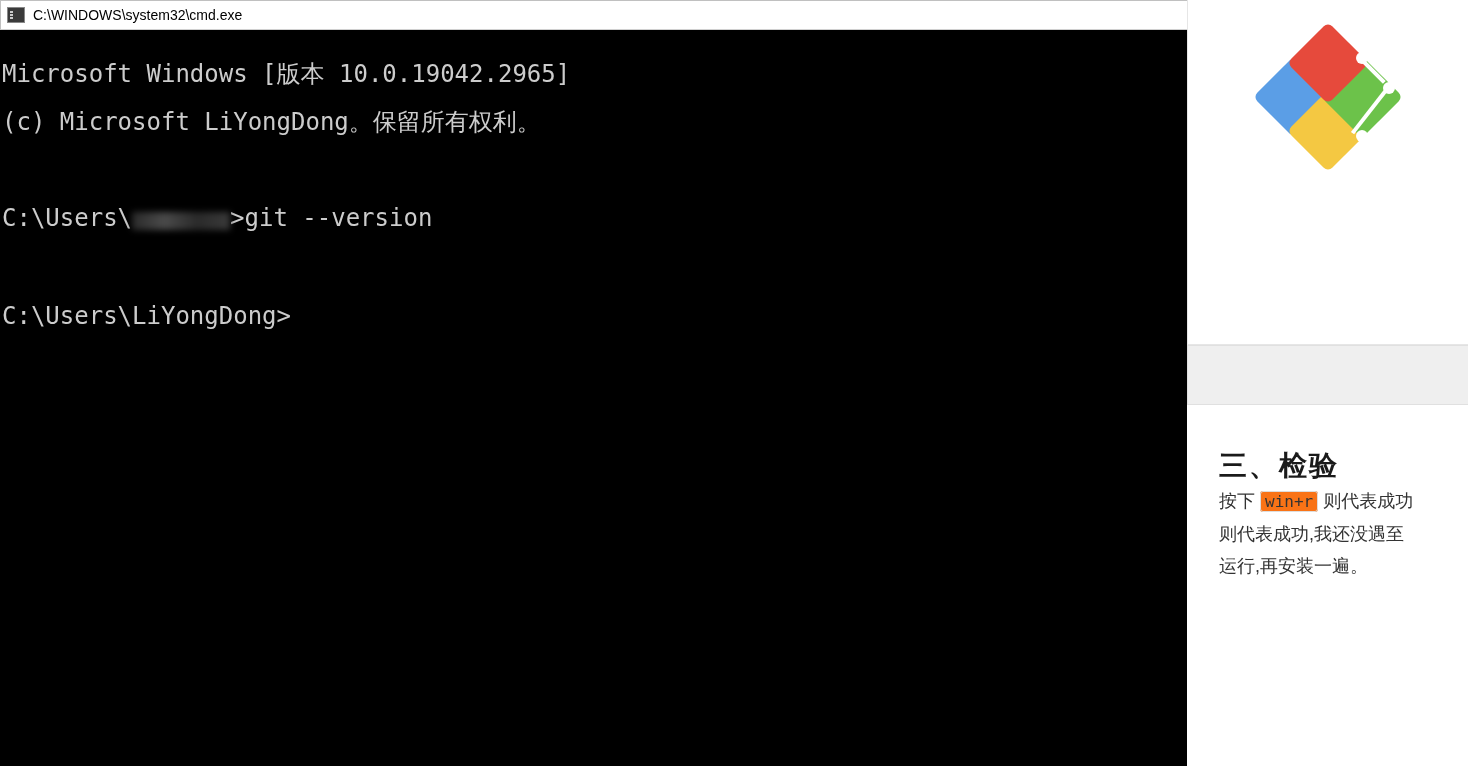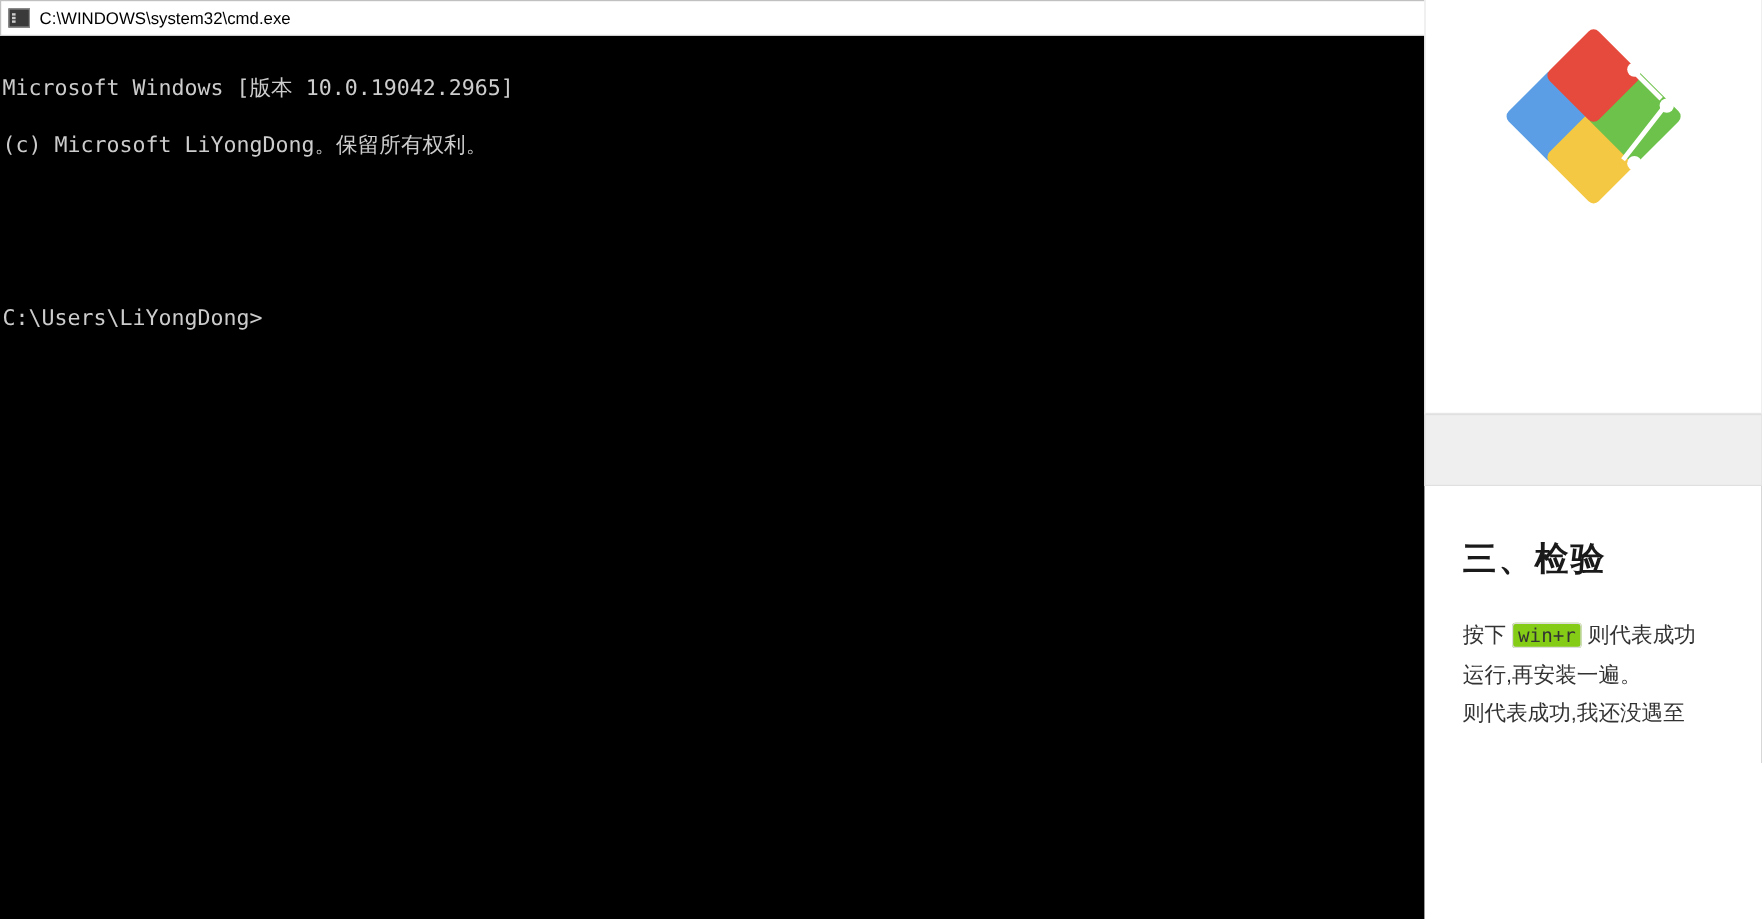--- a/index.html
+++ b/index.html
@@ -65,7 +65,7 @@
       background: #000000;
       color: #cccccc;
       font-family: "NSimSun", "SimSun", "Consolas", monospace;
-      font-size: 18px;
+      font-size: 24px;
       line-height: 24px;
       padding: 8px 2px 2px 2px;
       white-space: pre;

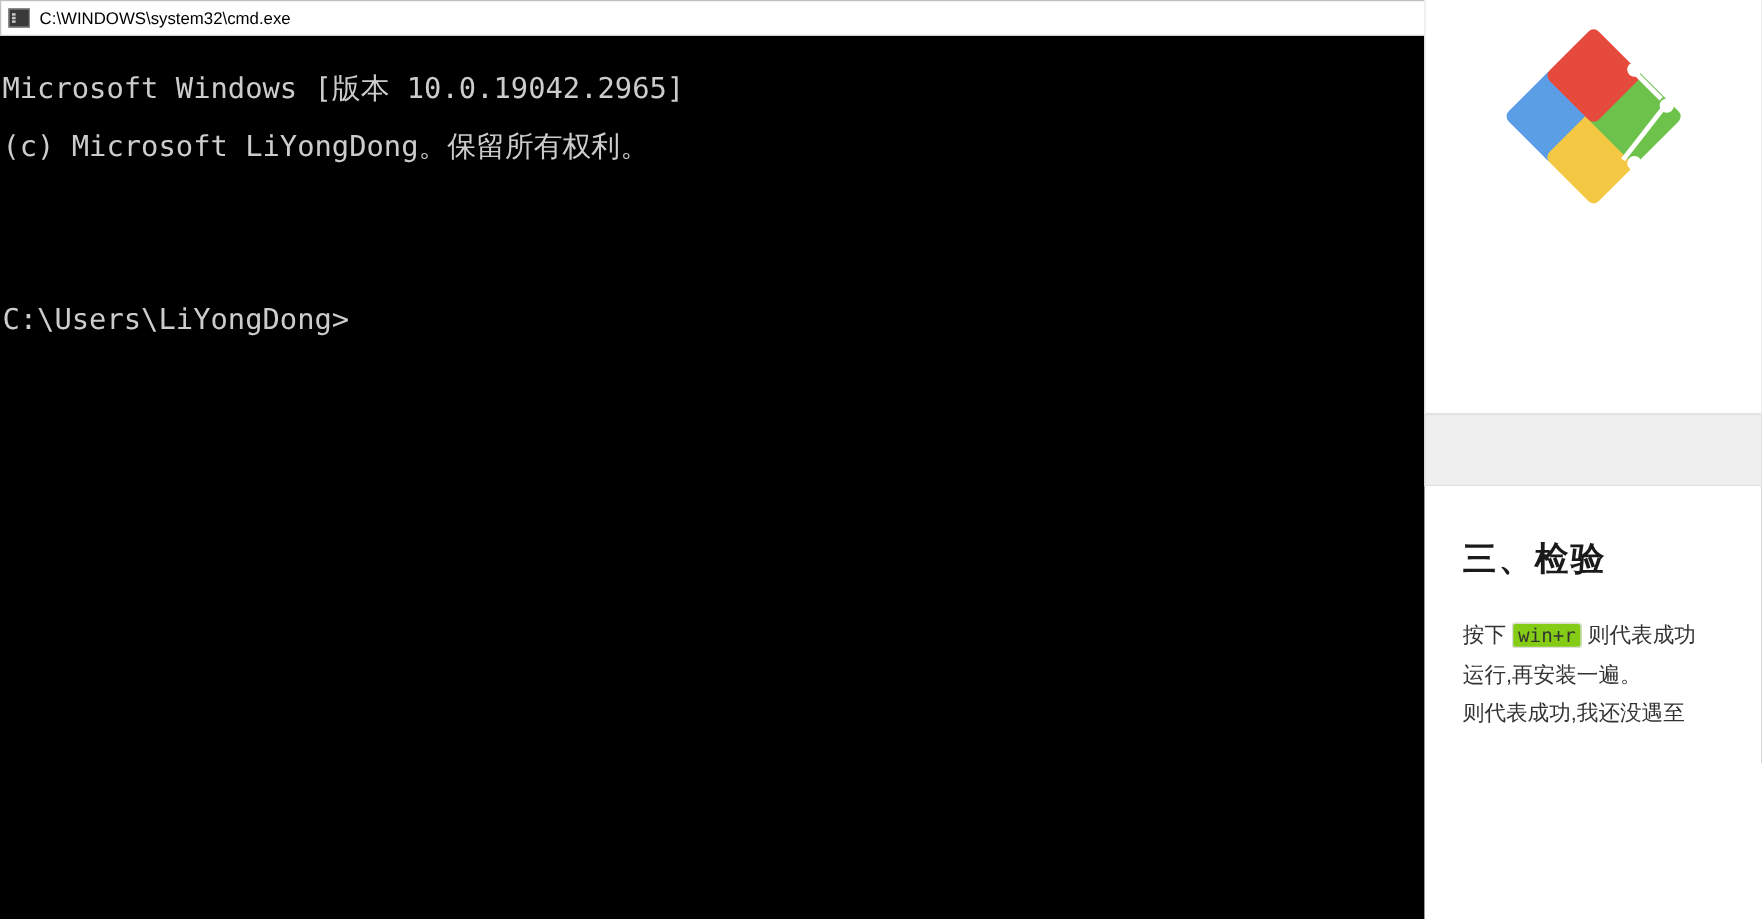--- a/index.html
+++ b/index.html
@@ -195,6 +195,7 @@
 <span class="terminal-line">Microsoft Windows [版本 10.0.19042.2965]</span>
 <span class="terminal-line">(c) Microsoft LiYongDong。保留所有权利。</span>
 <span class="terminal-line"> </span>
+<span class="terminal-line"><span>C:\Users\</span><span class="redacted"></span><span>&gt;git --version</span></span>
 <span class="terminal-line"> </span>
 <span class="terminal-line">C:\Users\LiYongDong&gt;</span>
   </div>

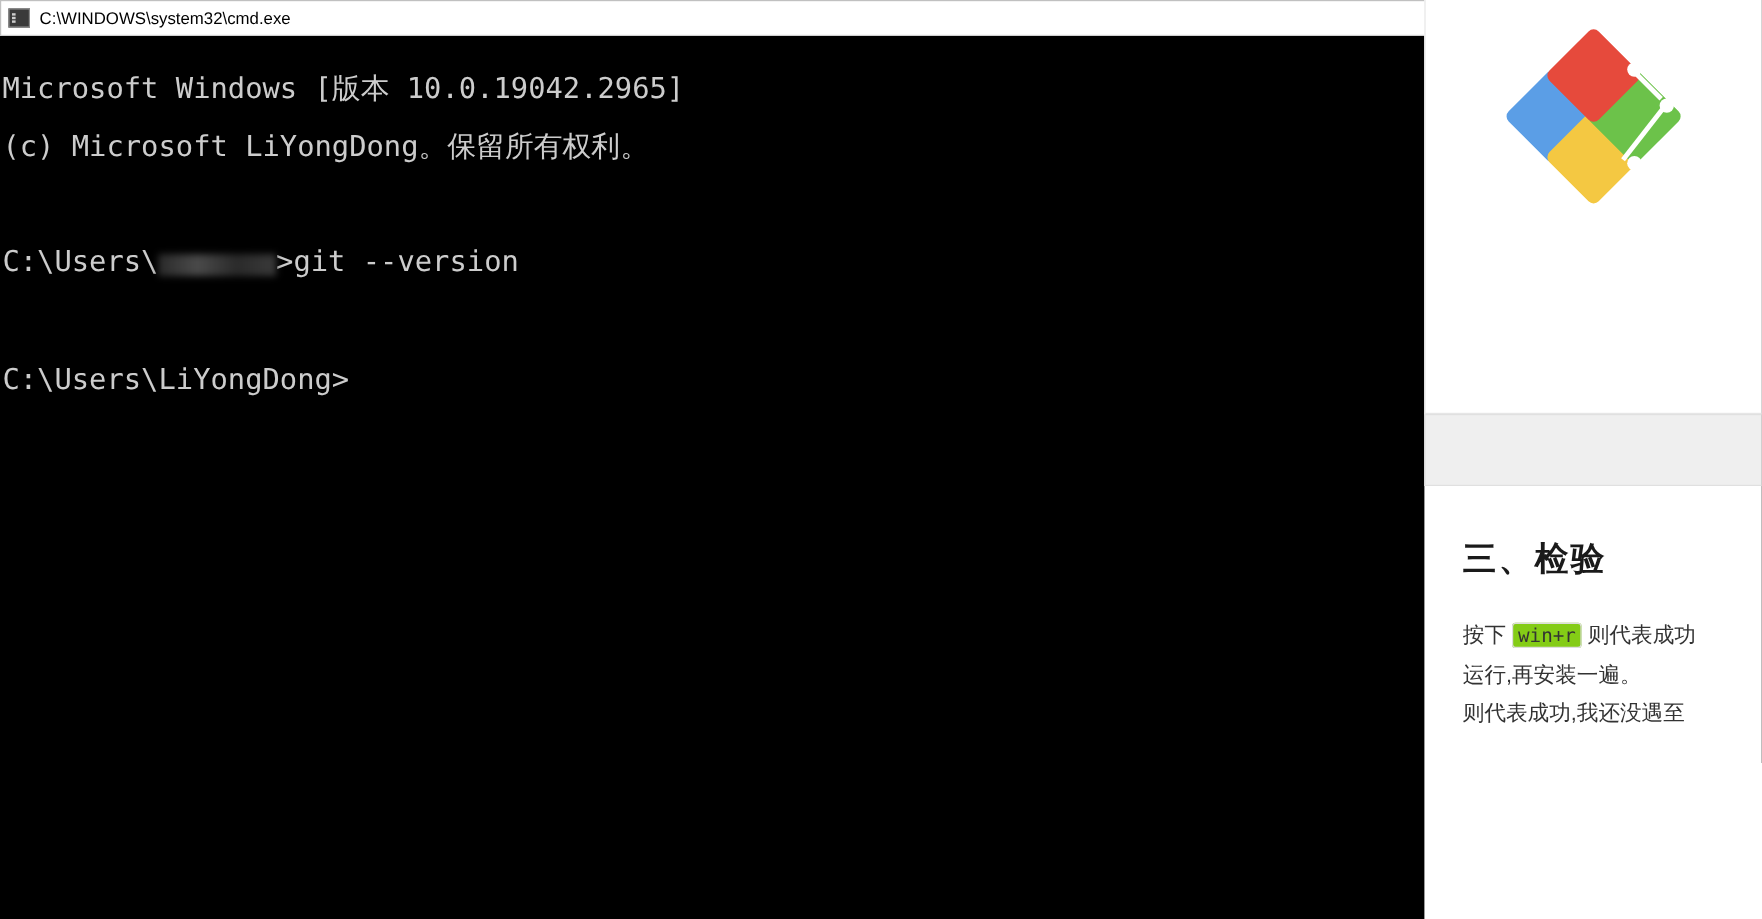--- a/index.html
+++ b/index.html
@@ -166,7 +166,6 @@
       font-size: 28px;
       font-weight: bold;
       color: #1a1a1a;
-      margin-bottom: 28px;
       letter-spacing: 2px;
     }
     .article-body {

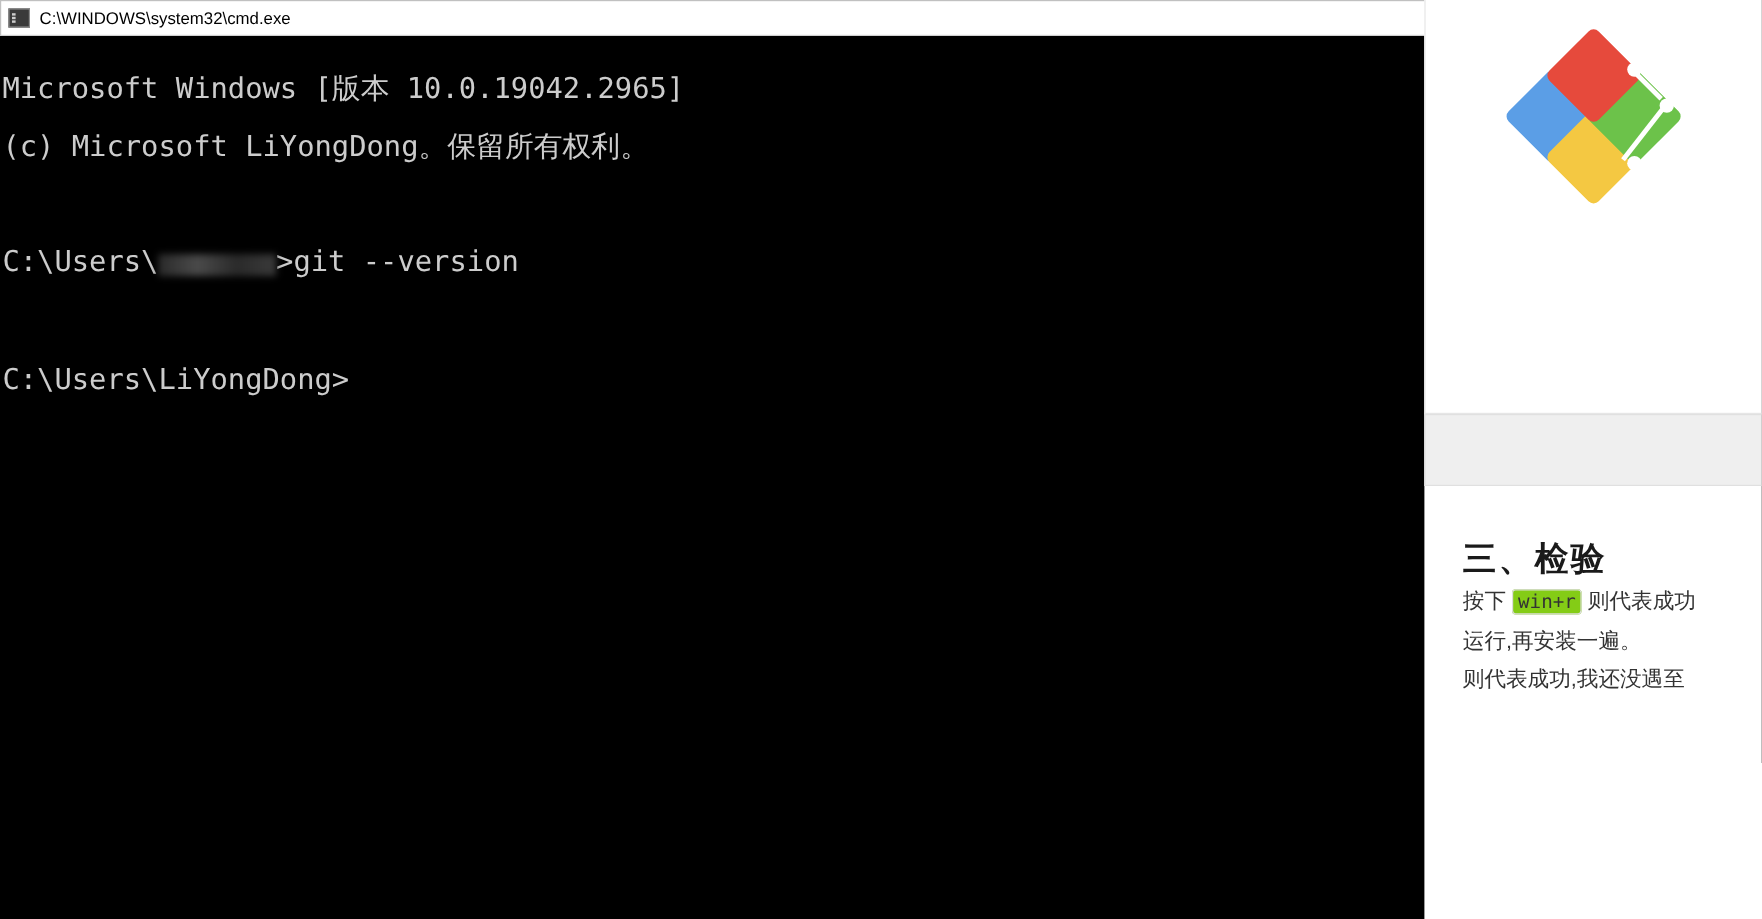--- a/index.html
+++ b/index.html
@@ -174,7 +174,7 @@
       color: #333;
     }
     .kbd {
-      background: #84cc16;
+      background: #f97316;
       border: 1px solid #ddd;
       border-radius: 3px;
       padding: 0 4px;

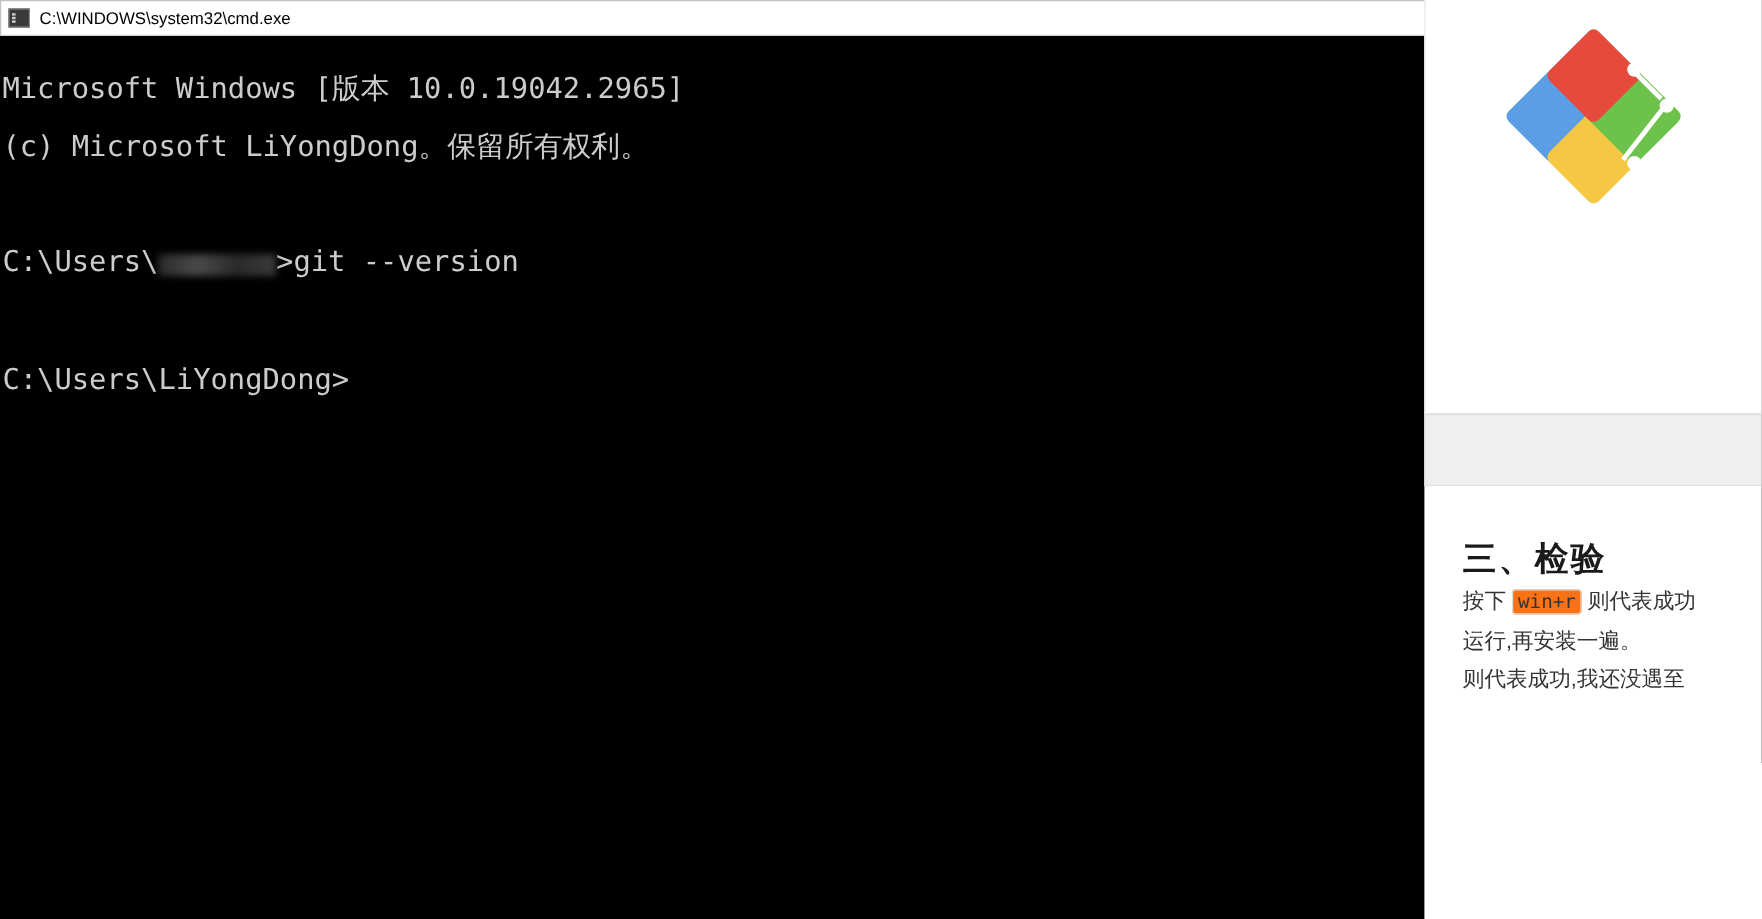--- a/index.html
+++ b/index.html
@@ -219,8 +219,8 @@
     <h2 class="article-heading">三、检验</h2>
     <div class="article-body">
       <div><span>按下 </span><span class="kbd">win+r</span><span> 则代表成功</span></div>
+      <div>则代表成功,我还没遇至</div>
       <div>运行,再安装一遍。</div>
-      <div>则代表成功,我还没遇至</div>
     </div>
   </div>
 </div>

